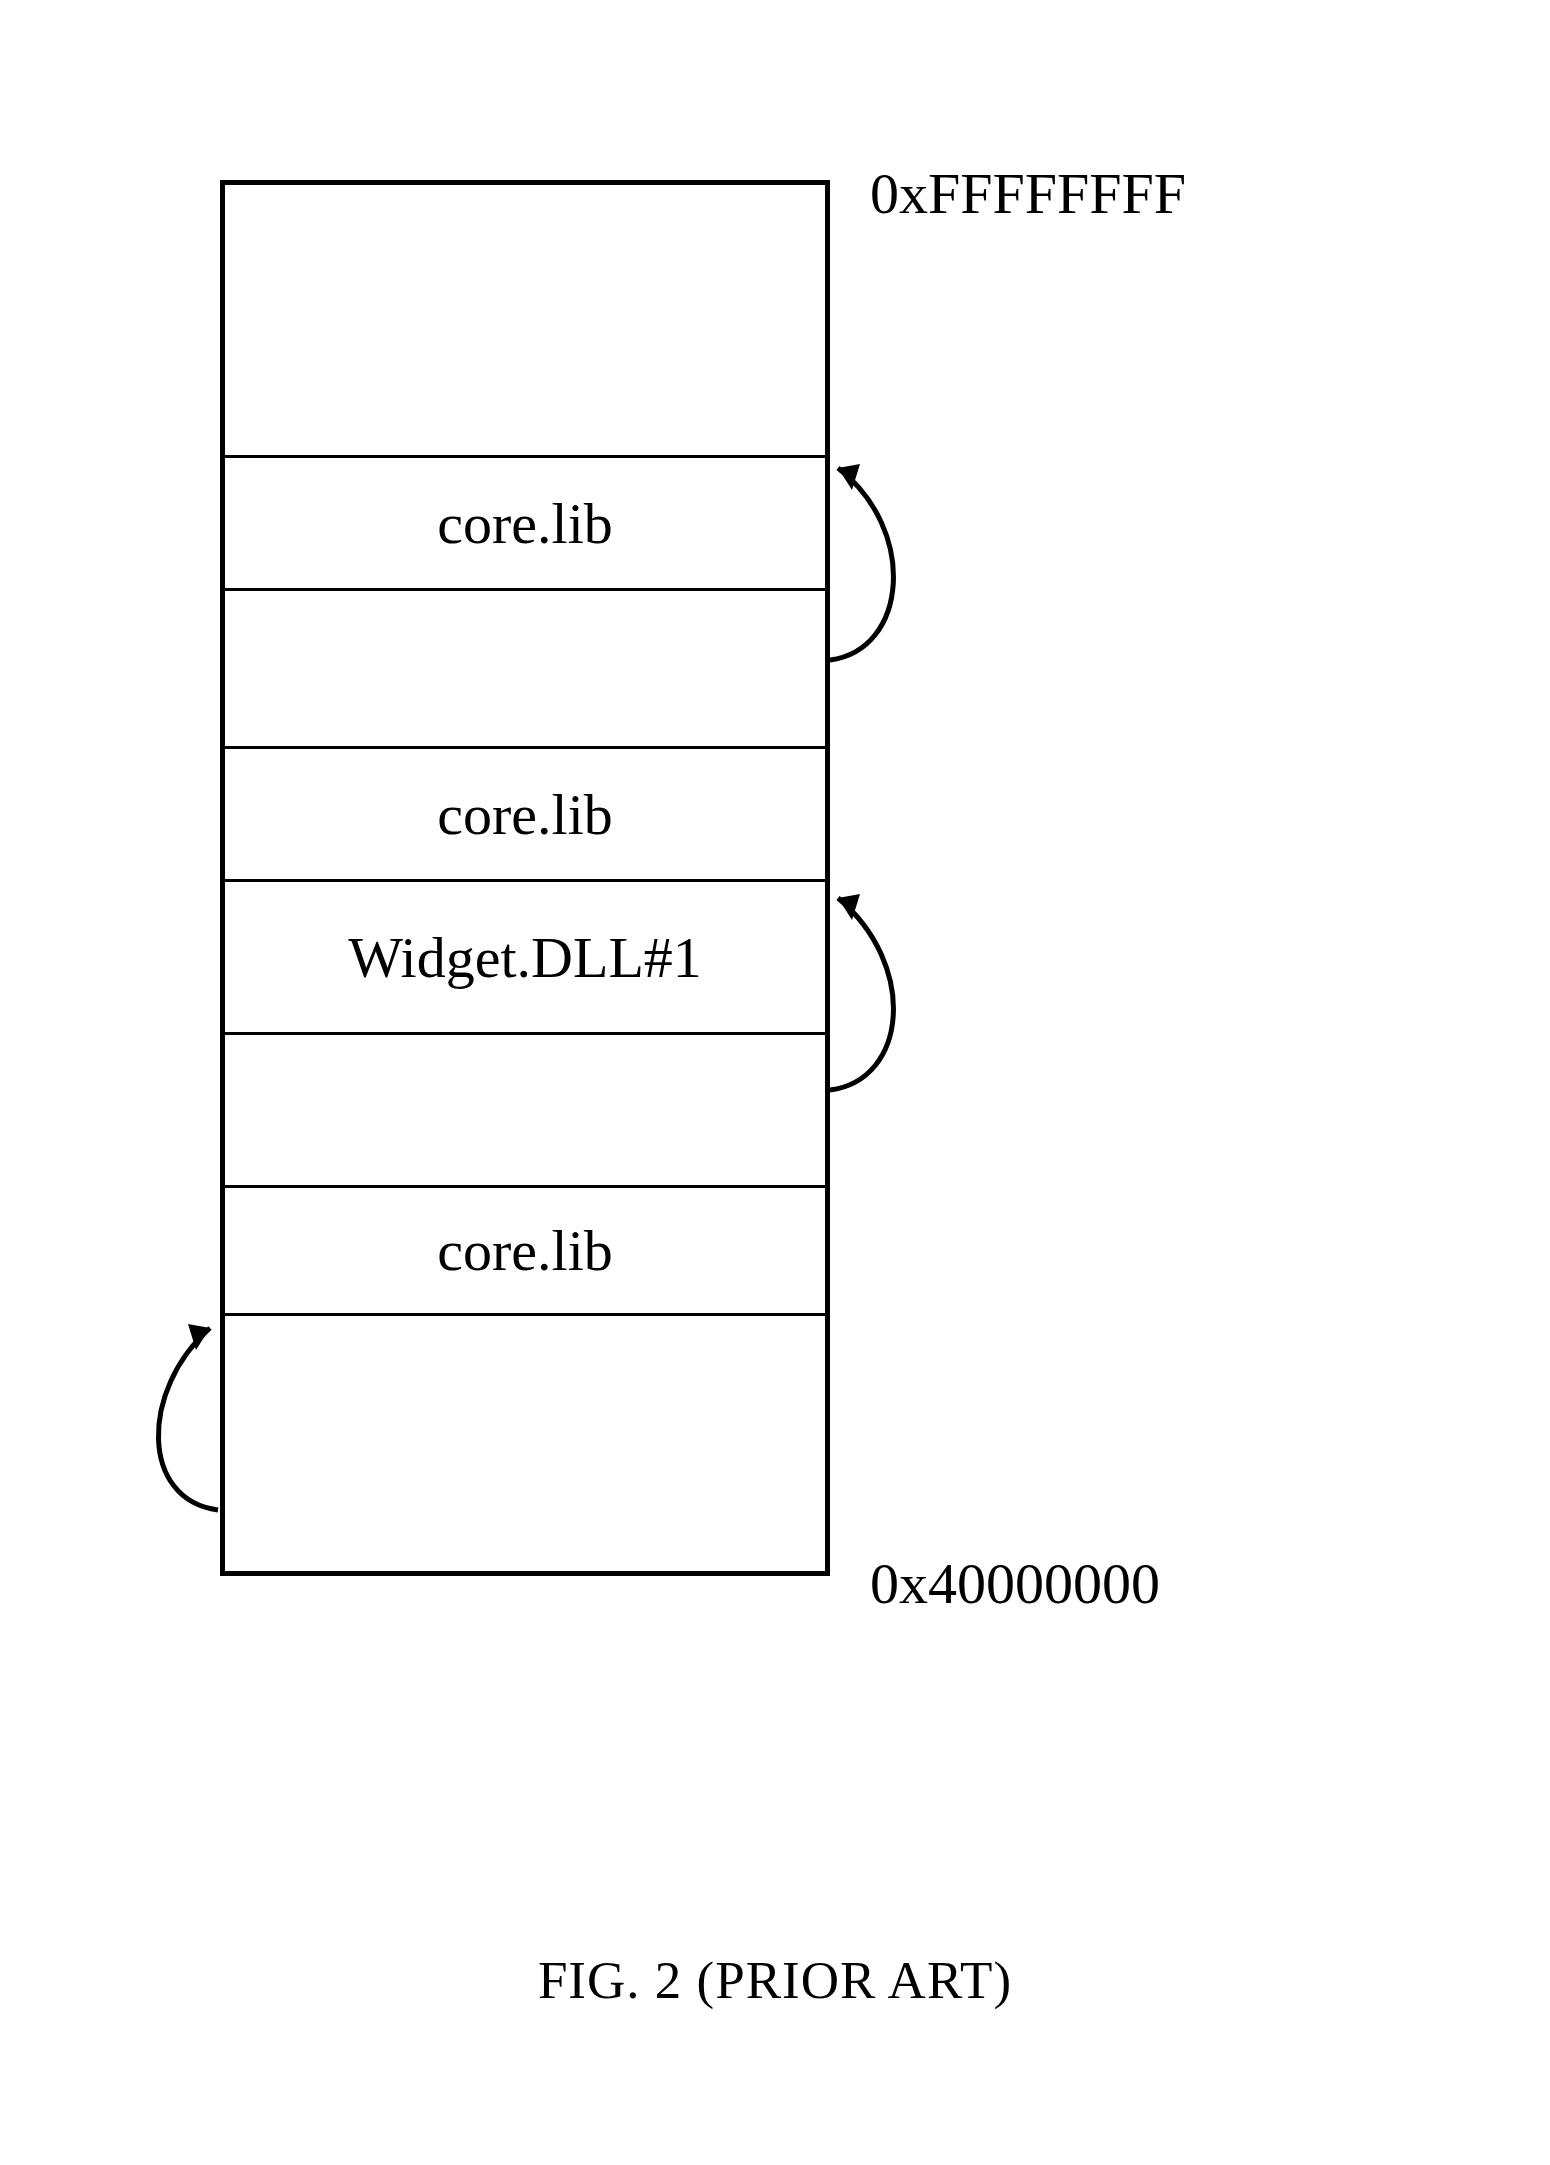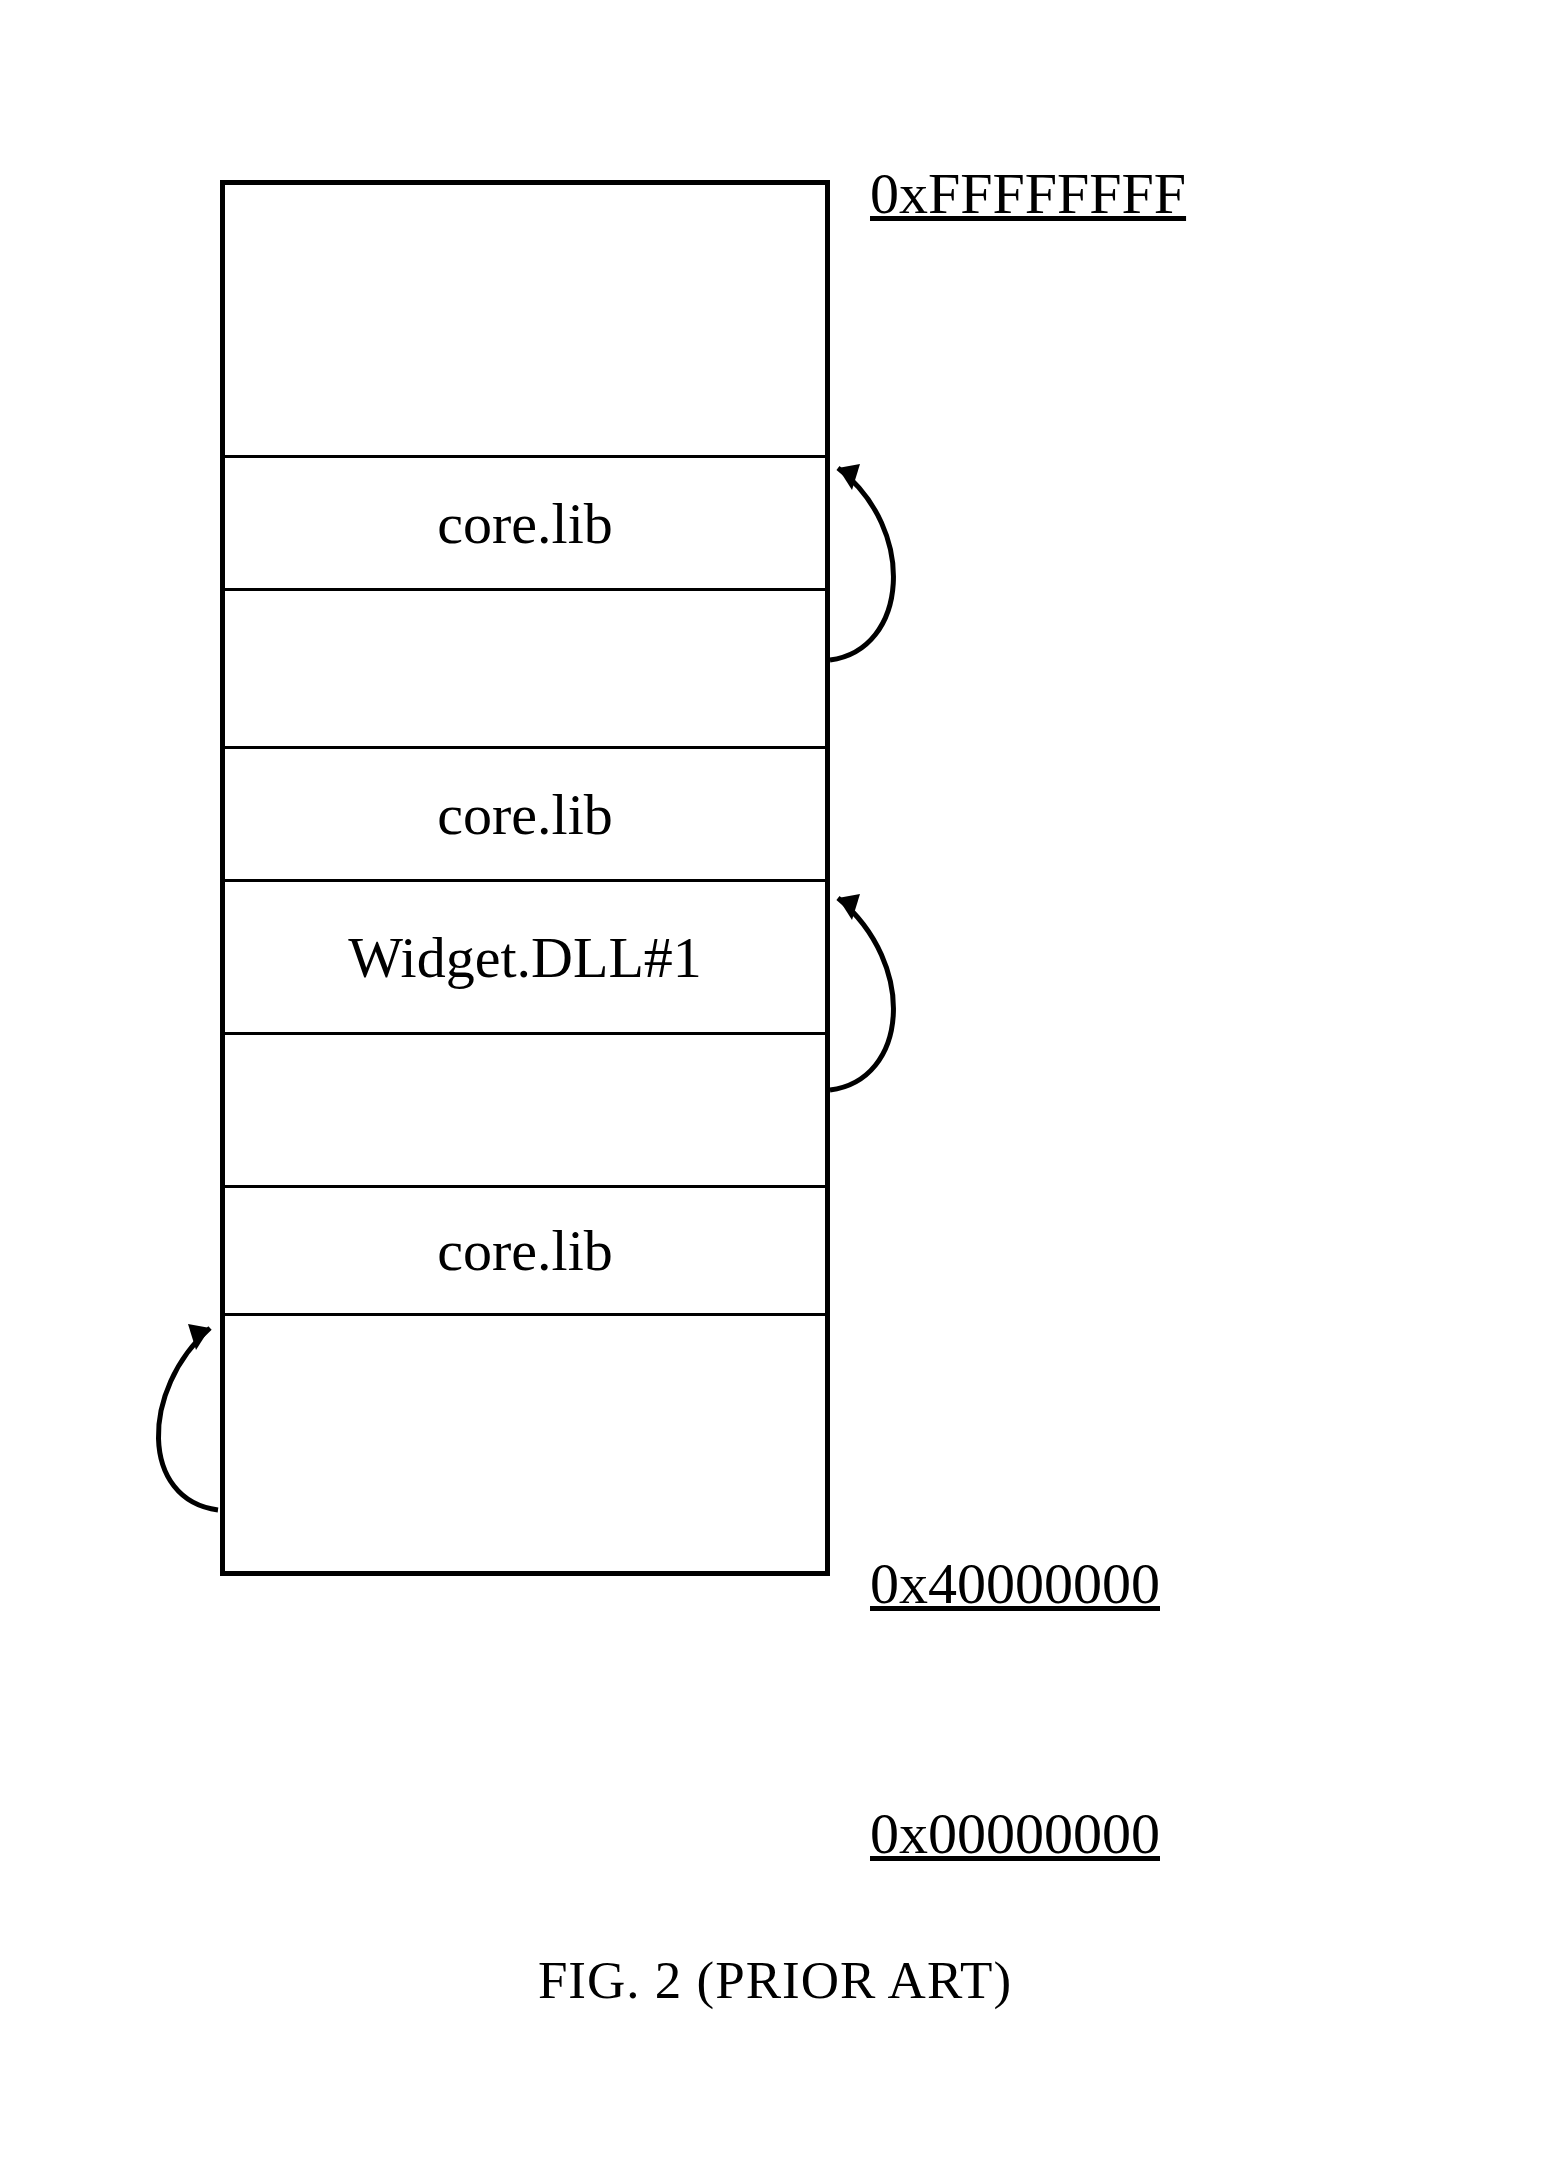--- a/index.html
+++ b/index.html
@@ -36,7 +36,6 @@
     position: absolute;
     font-size: 58px;
     white-space: nowrap;
-    text-decoration: underline;
   }
   .caption {
     position: absolute;

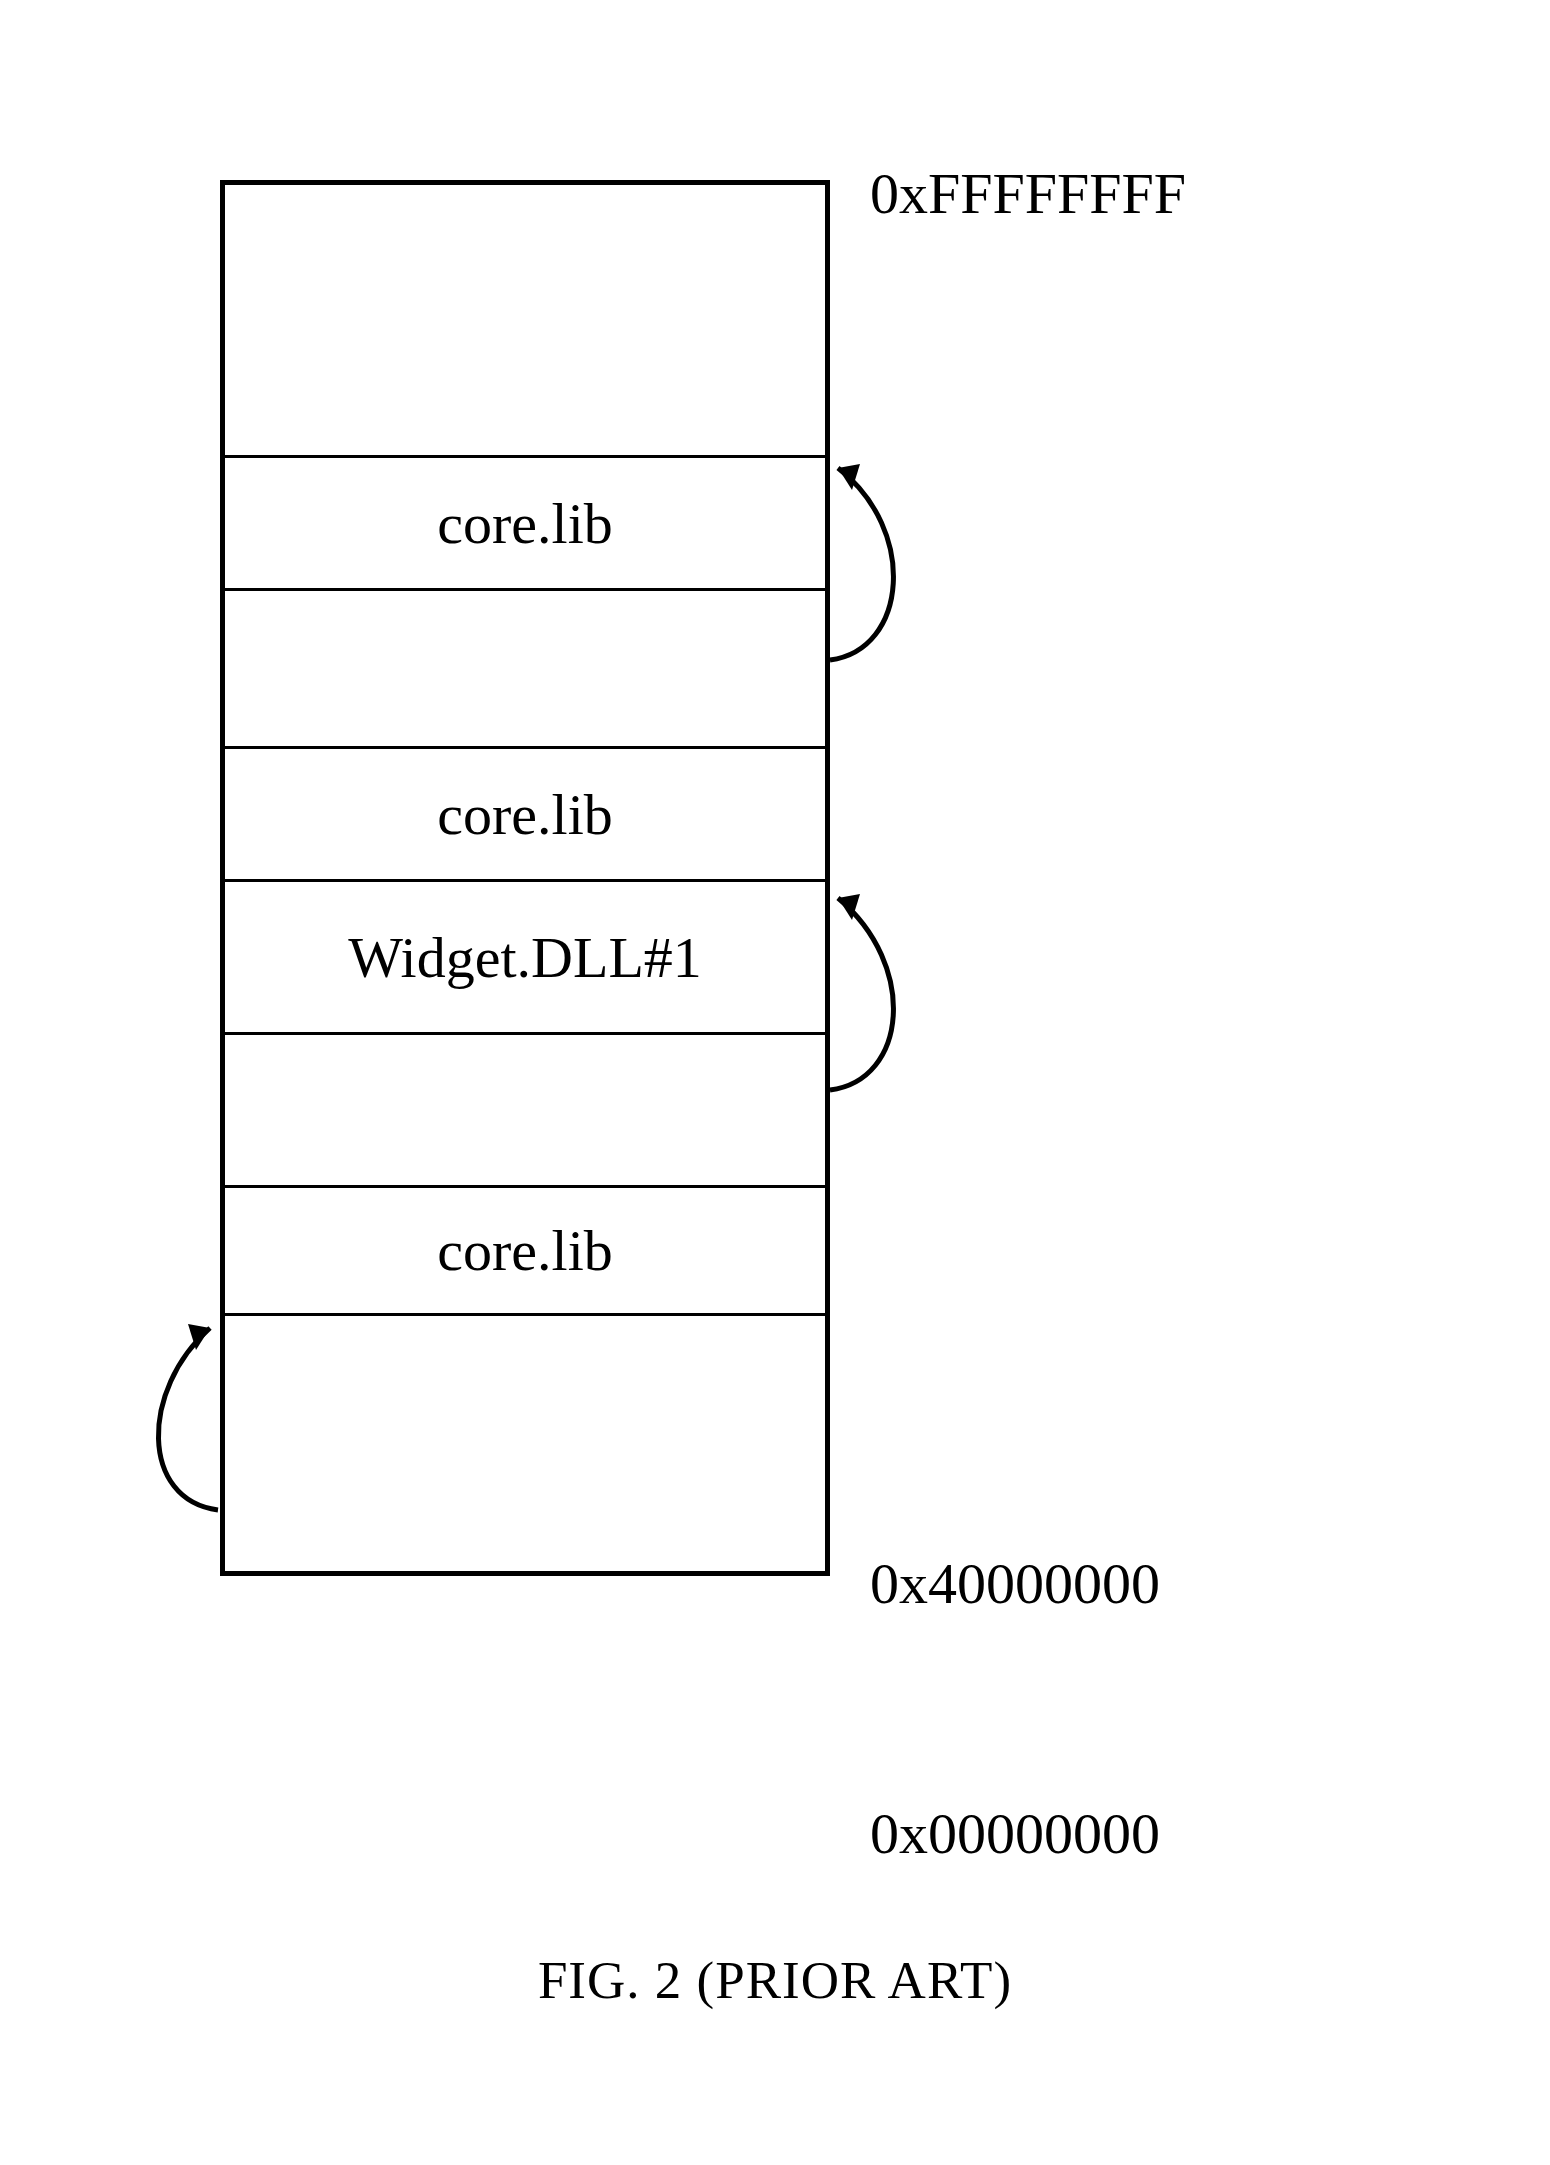--- a/index.html
+++ b/index.html
@@ -83,7 +83,6 @@
 
   <div class="addr-label" style="left:650px; top:-20px;">0xFFFFFFFF</div>
   <div class="addr-label" style="left:650px; top:1370px;">0x40000000</div>
-  <div class="addr-label" style="left:650px; top:1620px;">0x00000000</div>
 
   <svg class="arrow" style="left:608px; top:270px;" width="140" height="300">
     <path d="M 2 210 C 80 200, 90 80, 10 18" stroke="#000" stroke-width="5" fill="none"></path>

